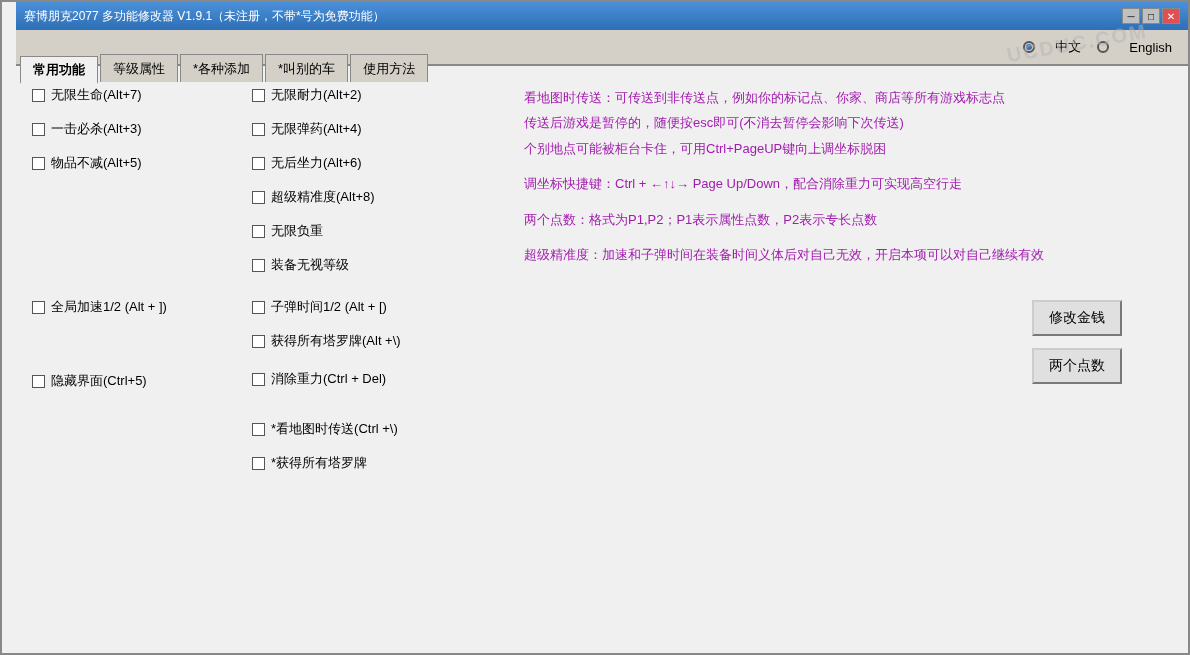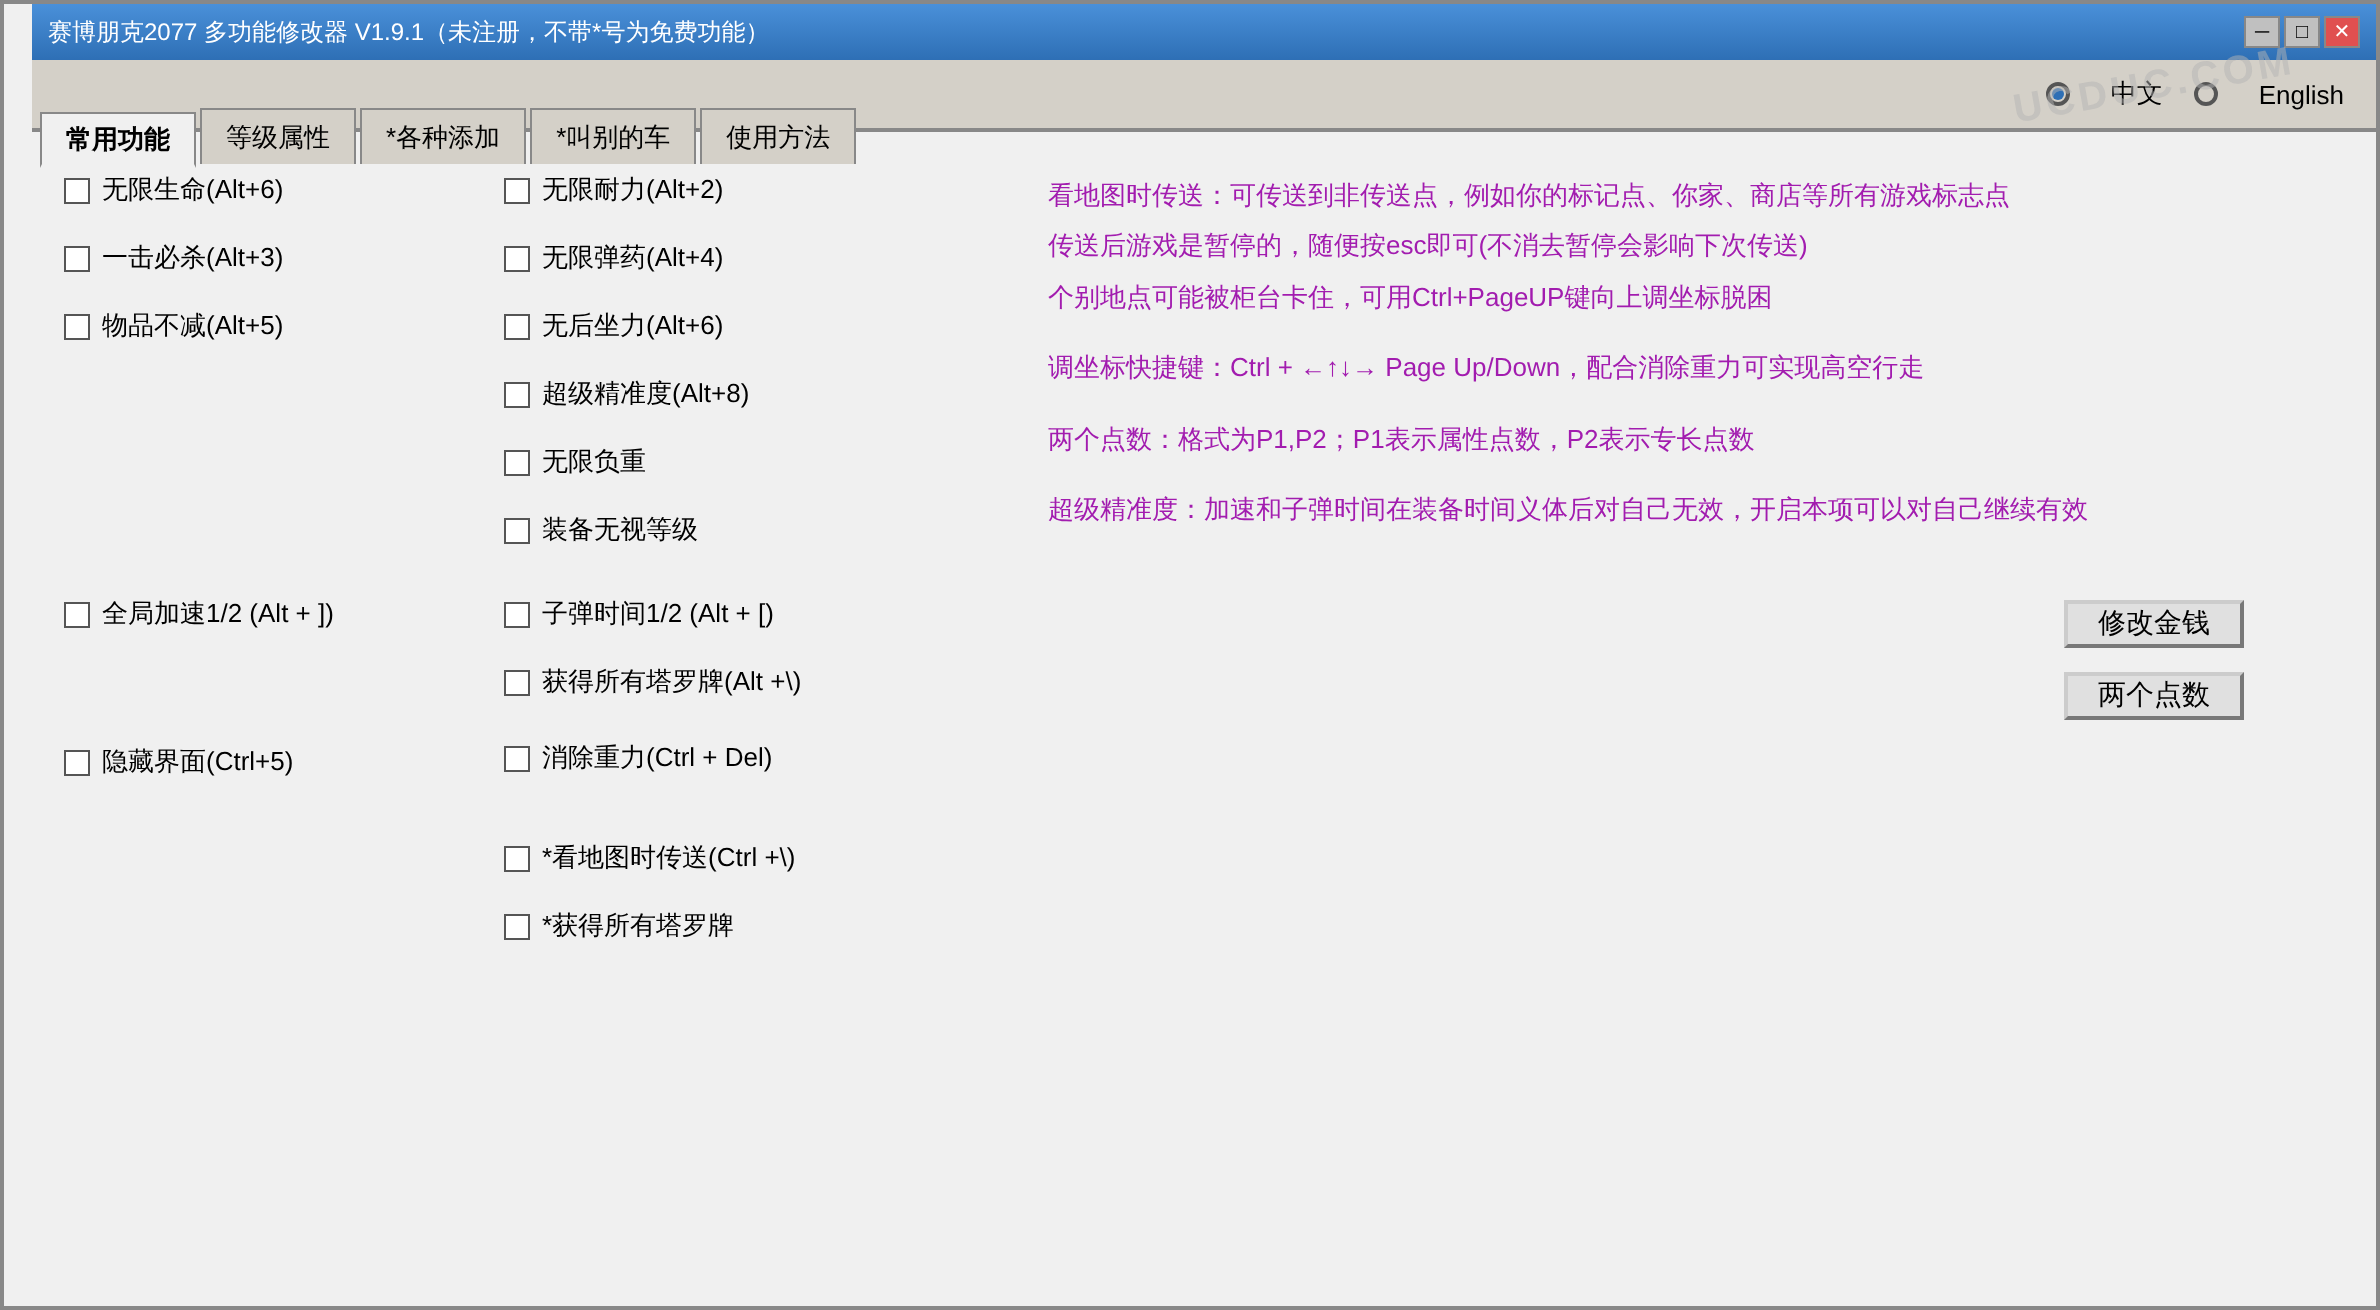--- a/index.html
+++ b/index.html
@@ -215,7 +215,7 @@
       <div class="col1">
         <div class="checkbox-item">
           <div class="cb"></div>
-          <span>无限生命(Alt+6)</span>
+          <span>无限生命(Alt+7)</span>
         </div>
         <div class="checkbox-item">
           <div class="cb"></div>

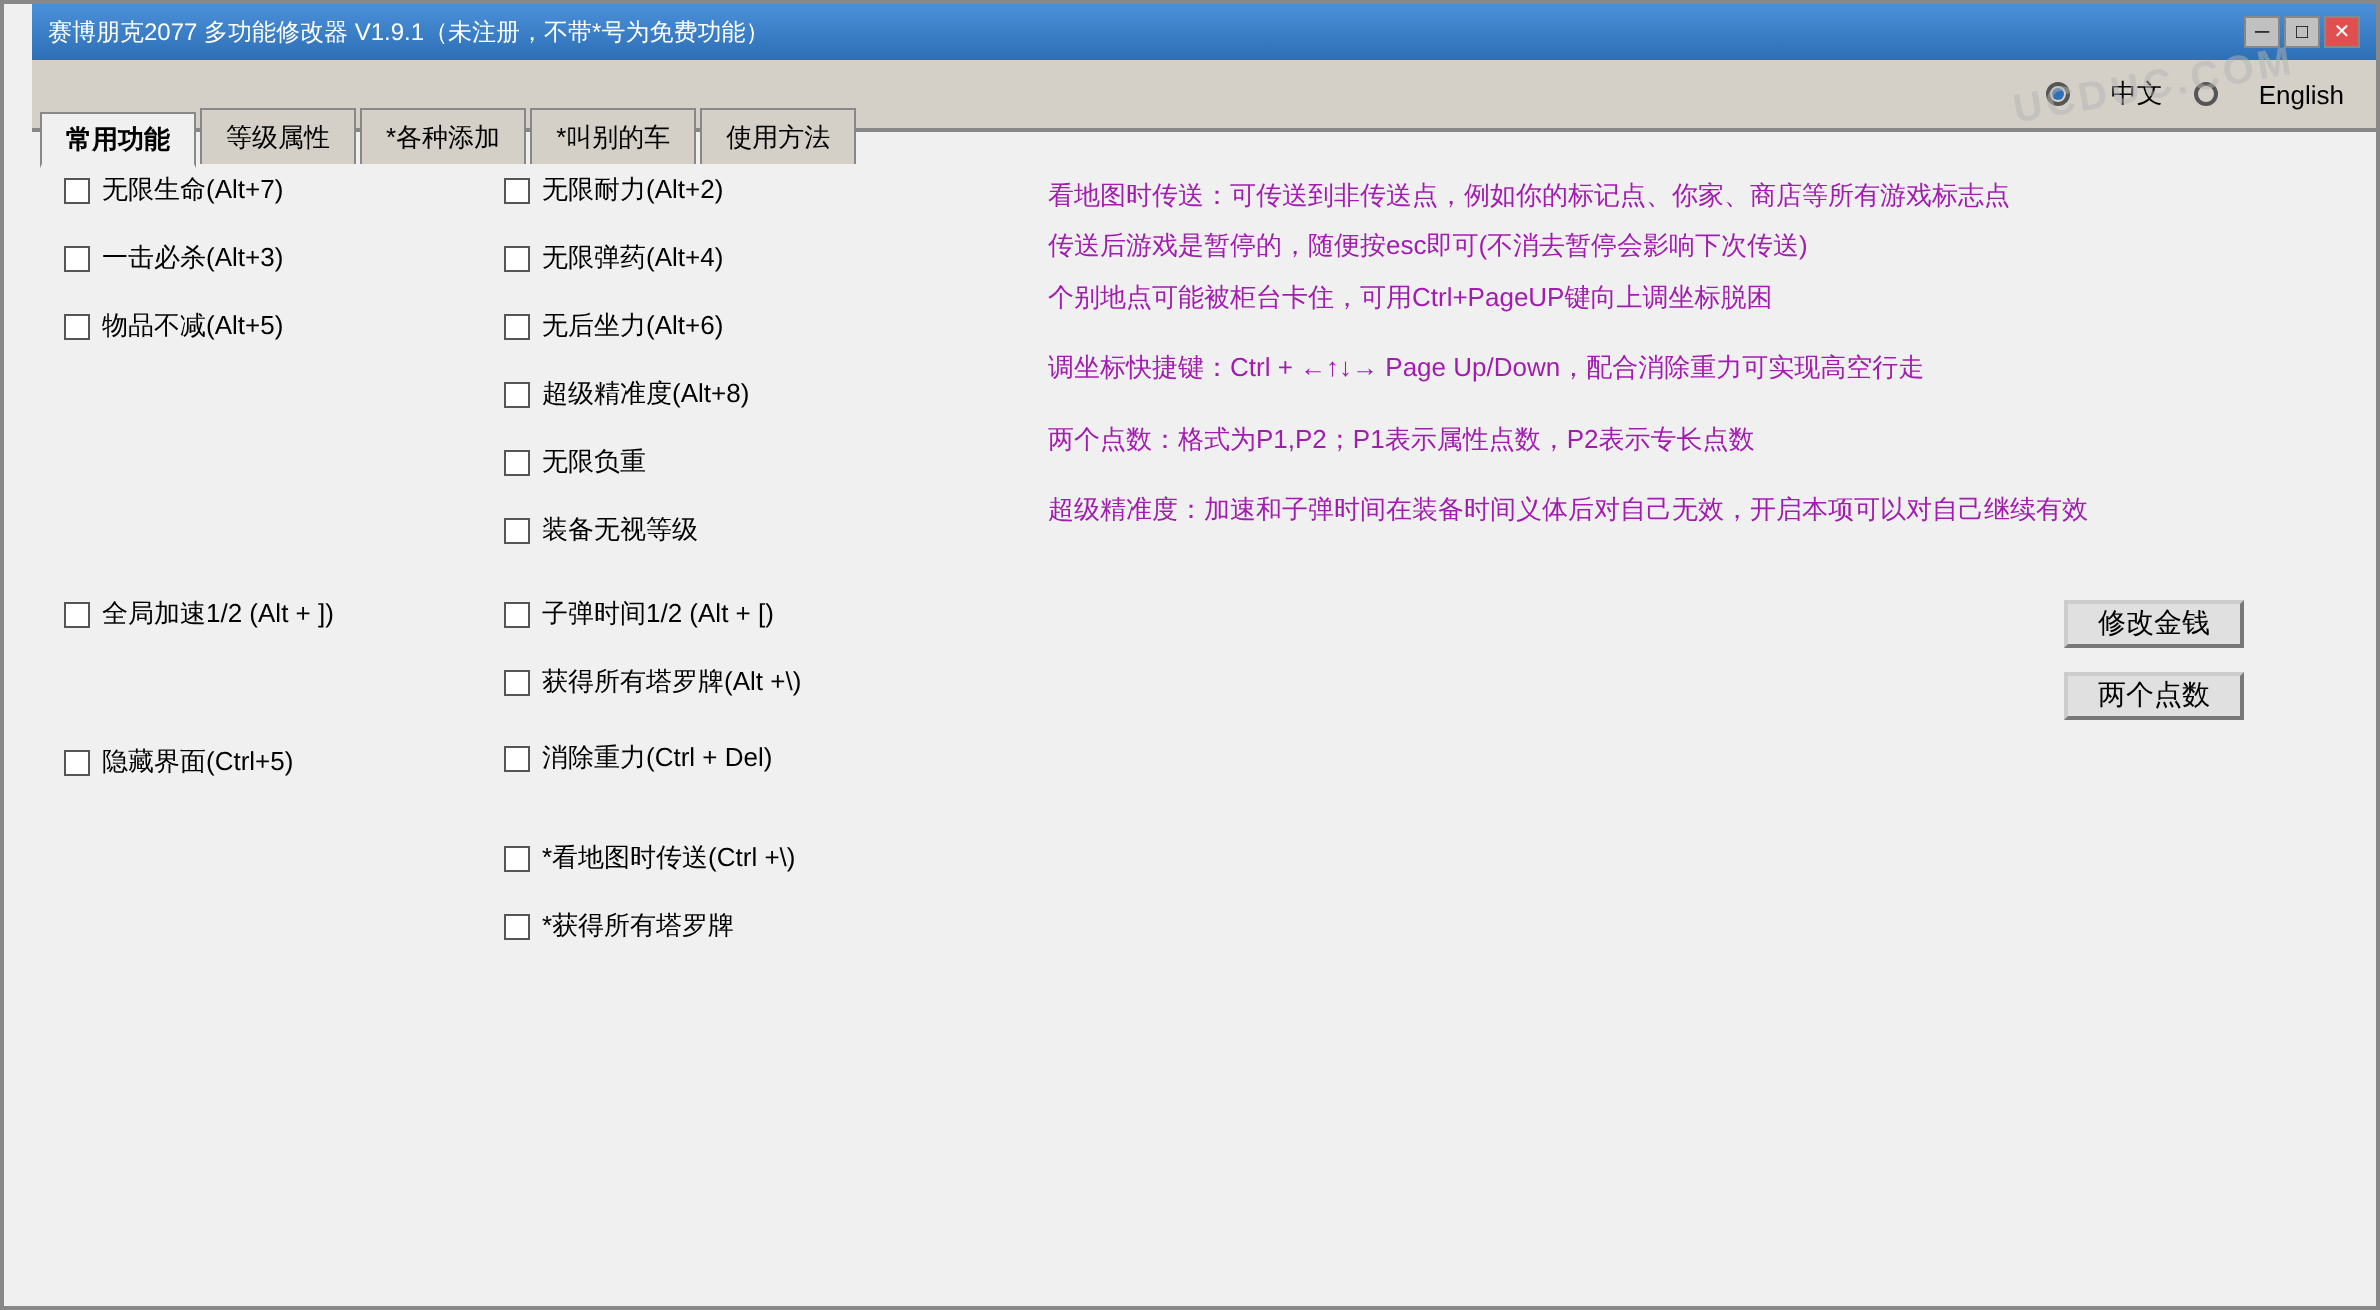--- a/index.html
+++ b/index.html
@@ -152,7 +152,7 @@
     }
     .btn-modify {
       width: 90px;
-      height: 24px;
+      height: 36px;
       background: #e0e0e0;
       border: 2px outset #ccc;
       cursor: pointer;

